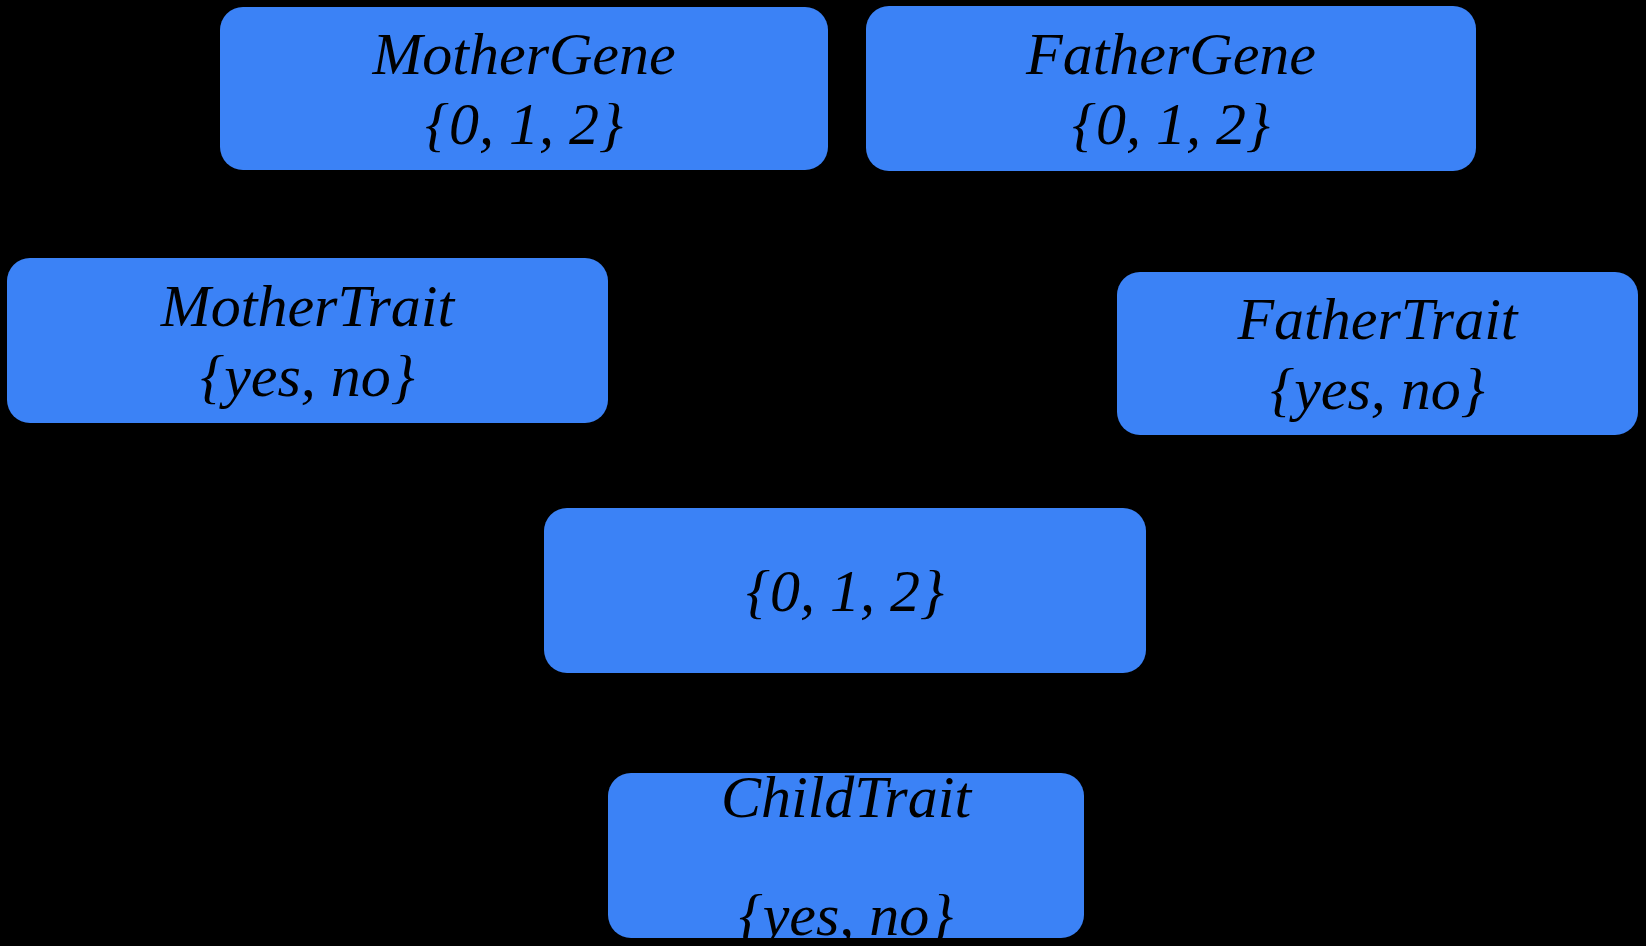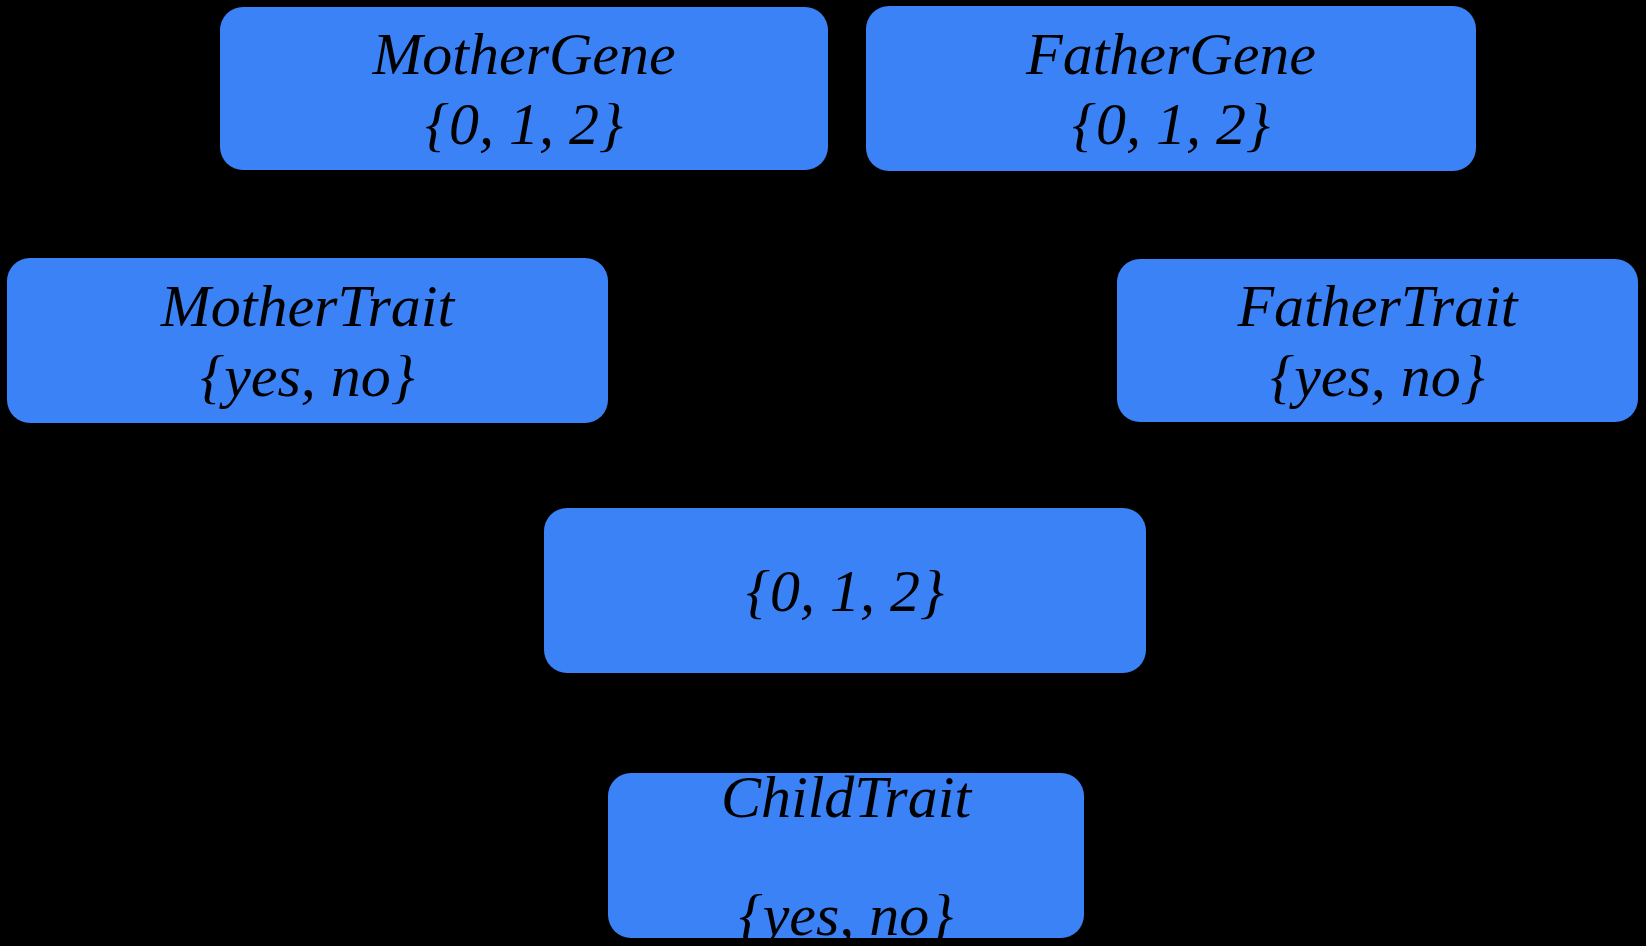--- a/index.html
+++ b/index.html
@@ -37,7 +37,7 @@
   #node-mother-gene  { left: 220px;  top: 7px;   width: 608px; height: 163px; }
   #node-father-gene  { left: 866px;  top: 6px;   width: 610px; height: 165px; }
   #node-mother-trait { left: 7px;    top: 258px; width: 601px; height: 165px; }
-  #node-father-trait { left: 1117px; top: 259px; width: 521px; height: 163px; }
+  #node-father-trait { left: 1117px; top: 272px; width: 521px; height: 163px; }
   #node-child-gene   { left: 544px;  top: 508px; width: 602px; height: 165px; }
   #node-child-trait  { left: 608px;  top: 773px; width: 476px; height: 165px; gap: 48px; }
 </style>

